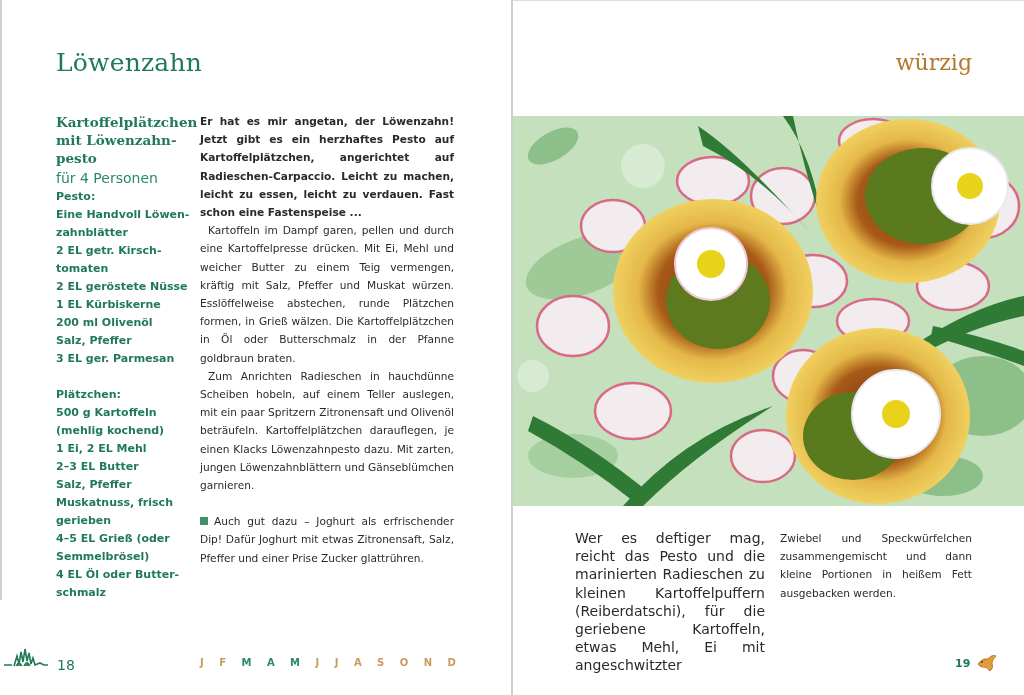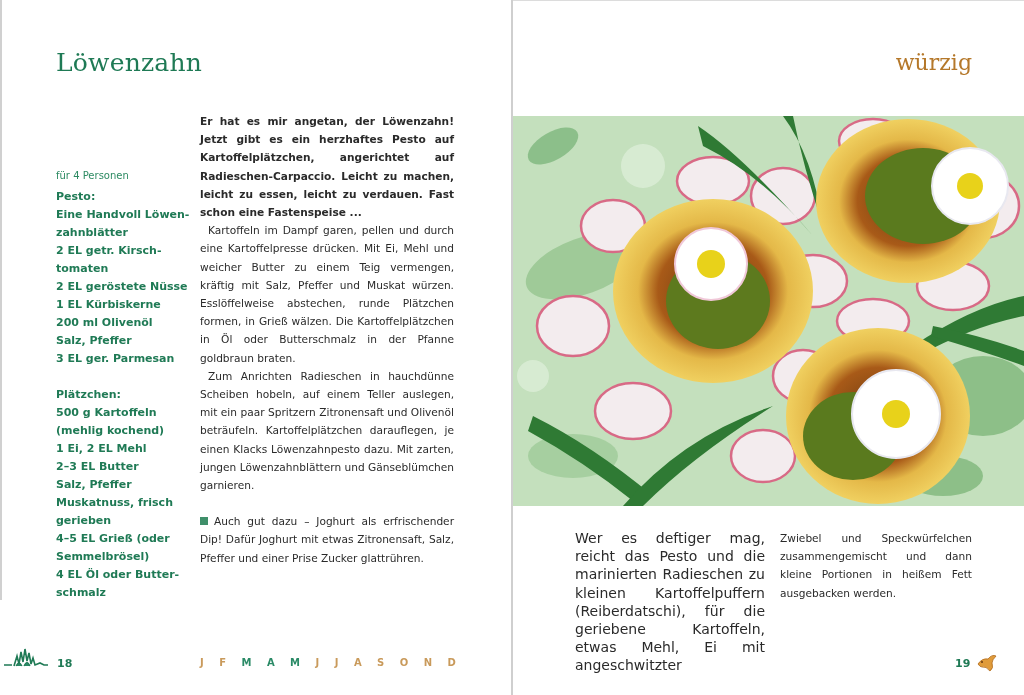--- a/index.html
+++ b/index.html
@@ -92,6 +92,7 @@
 <div class="page page-left">
   <div class="chapter-title">Löwenzahn</div>
 
+  <div class="recipe-title">Kartoffelplätzchen mit Löwenzahn-pesto</div>
   <div class="servings">für 4 Personen</div>
 
   <div class="ingredients">

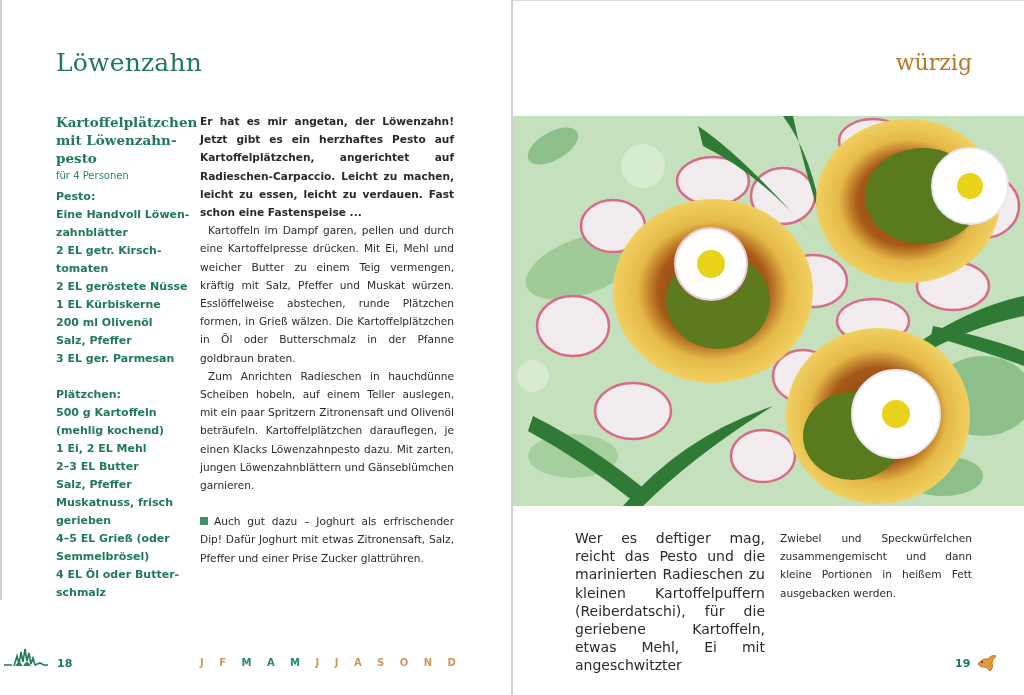--- a/index.html
+++ b/index.html
@@ -31,7 +31,7 @@
   }
   .servings {
     position: absolute; left: 54px; top: 170px;
-    font-size: 10px; color: #2c8a62;
+    font-size: 14px; color: #2c8a62;
   }
   .ingredients {
     position: absolute; left: 54px; top: 188px; width: 140px;

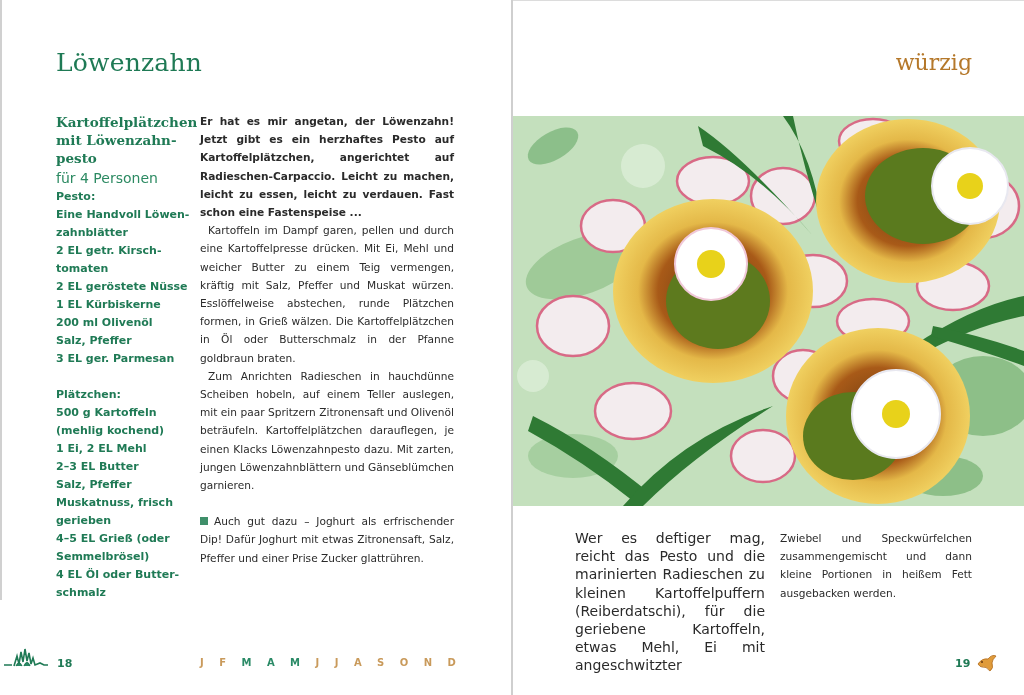--- a/index.html
+++ b/index.html
@@ -56,7 +56,7 @@
 
   .footer-left-icon { position: absolute; left: 2px; top: 644px; width: 44px; height: 26px; }
   .page-num-left {
-    position: absolute; left: 55px; top: 657px; font-size: 11px; font-weight: bold; color: #1f7a55;
+    position: absolute; left: 55px; top: 657px; font-size: 14px; font-weight: normal; color: #1f7a55;
   }
   .months {
     position: absolute; left: 198px; top: 657px; width: 256px;

